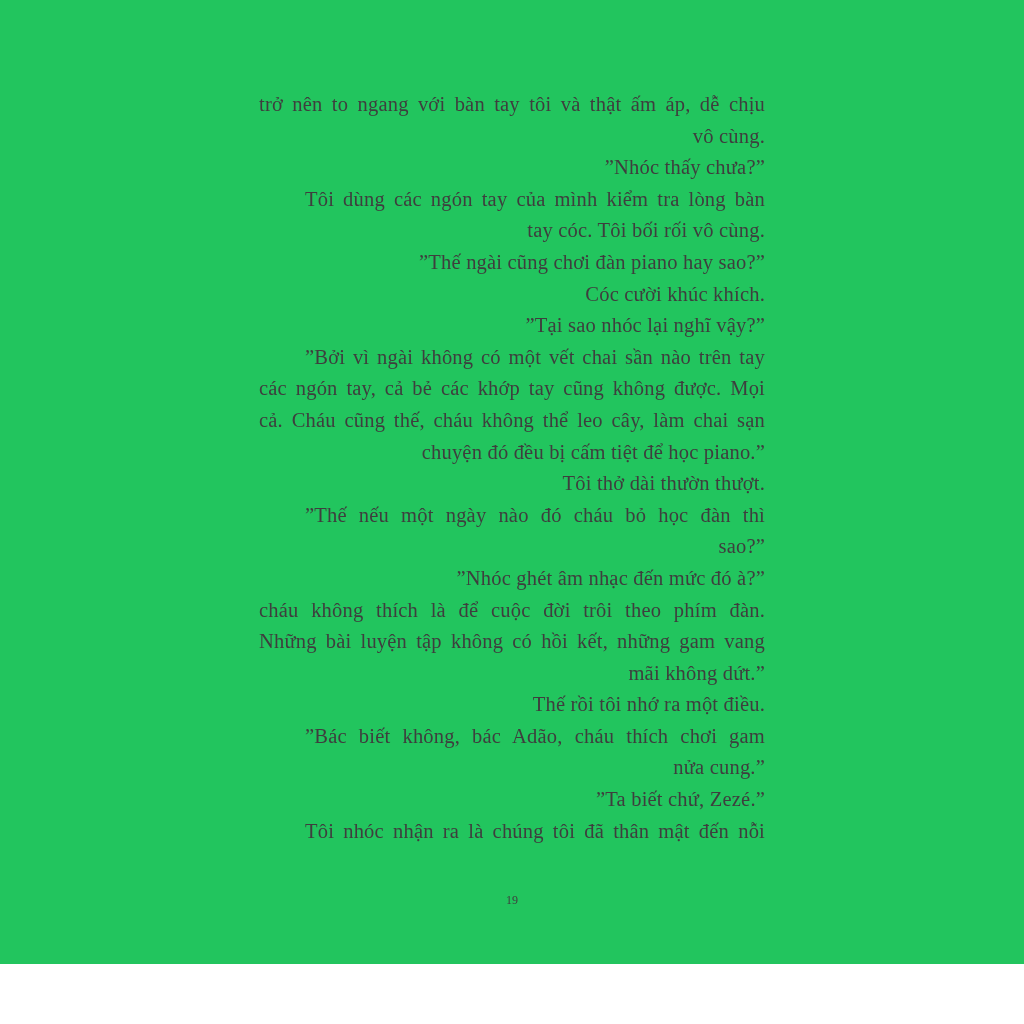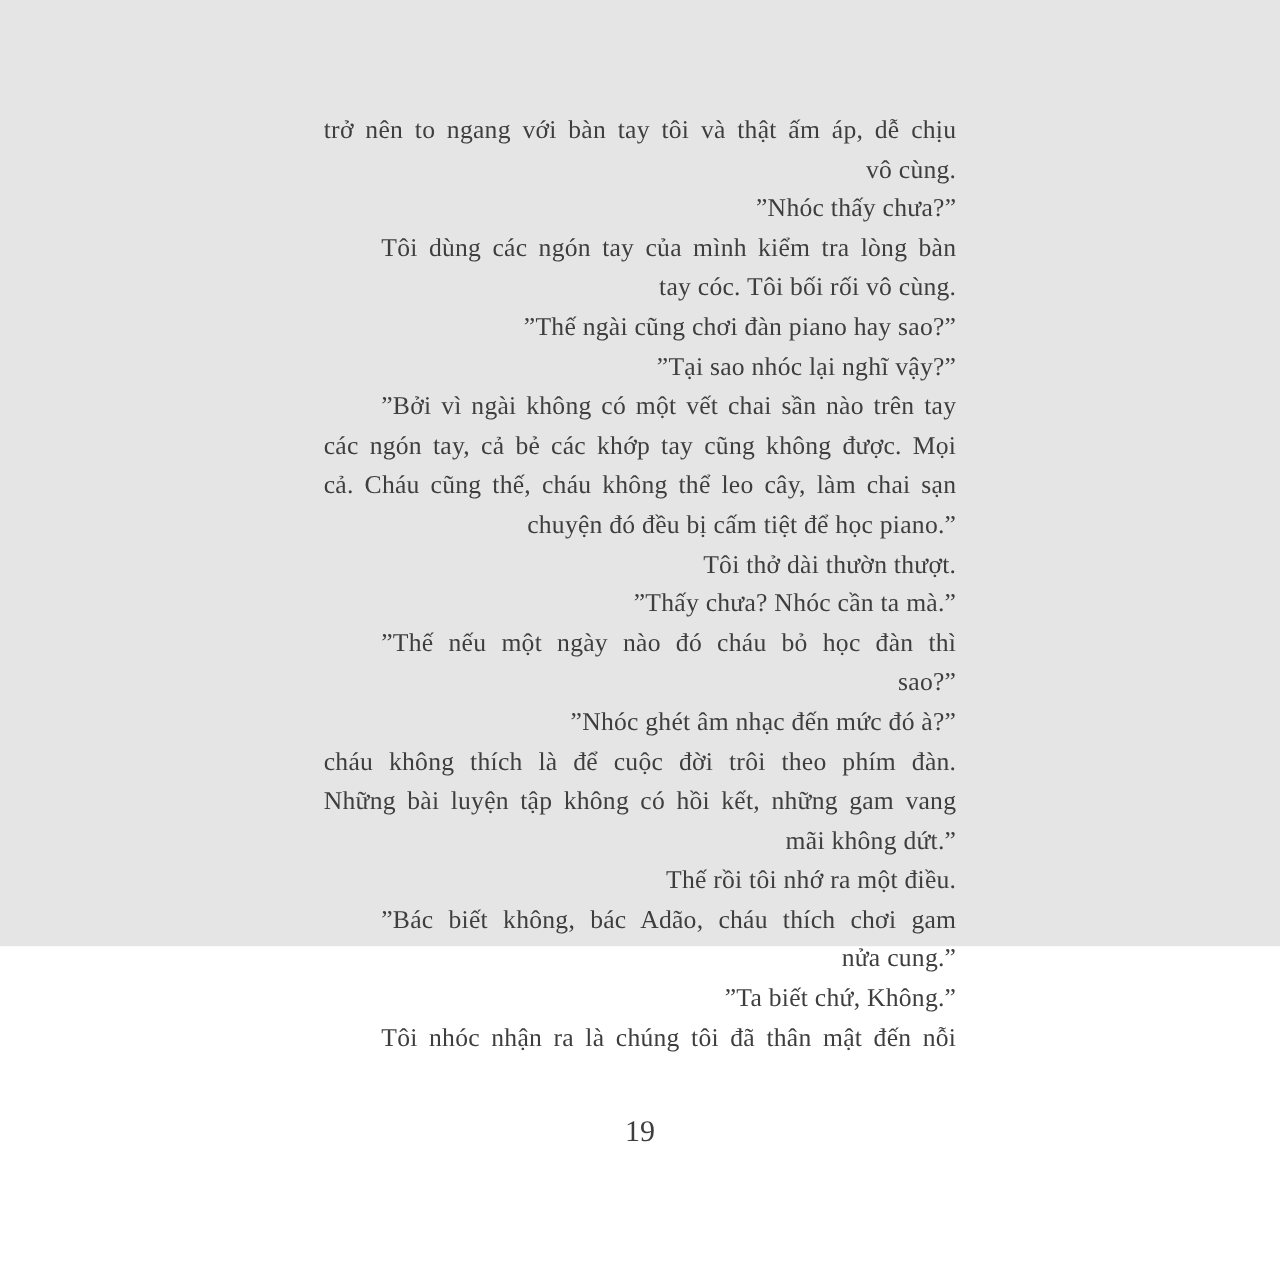--- a/index.html
+++ b/index.html
@@ -13,8 +13,8 @@
   .page {
     position: relative;
     width: 1024px;
-    height: 757px;
-    background: #e5e5e5;
+    height: 964px;
+    background: #22c55e;
   }
   .text-block {
     position: absolute;

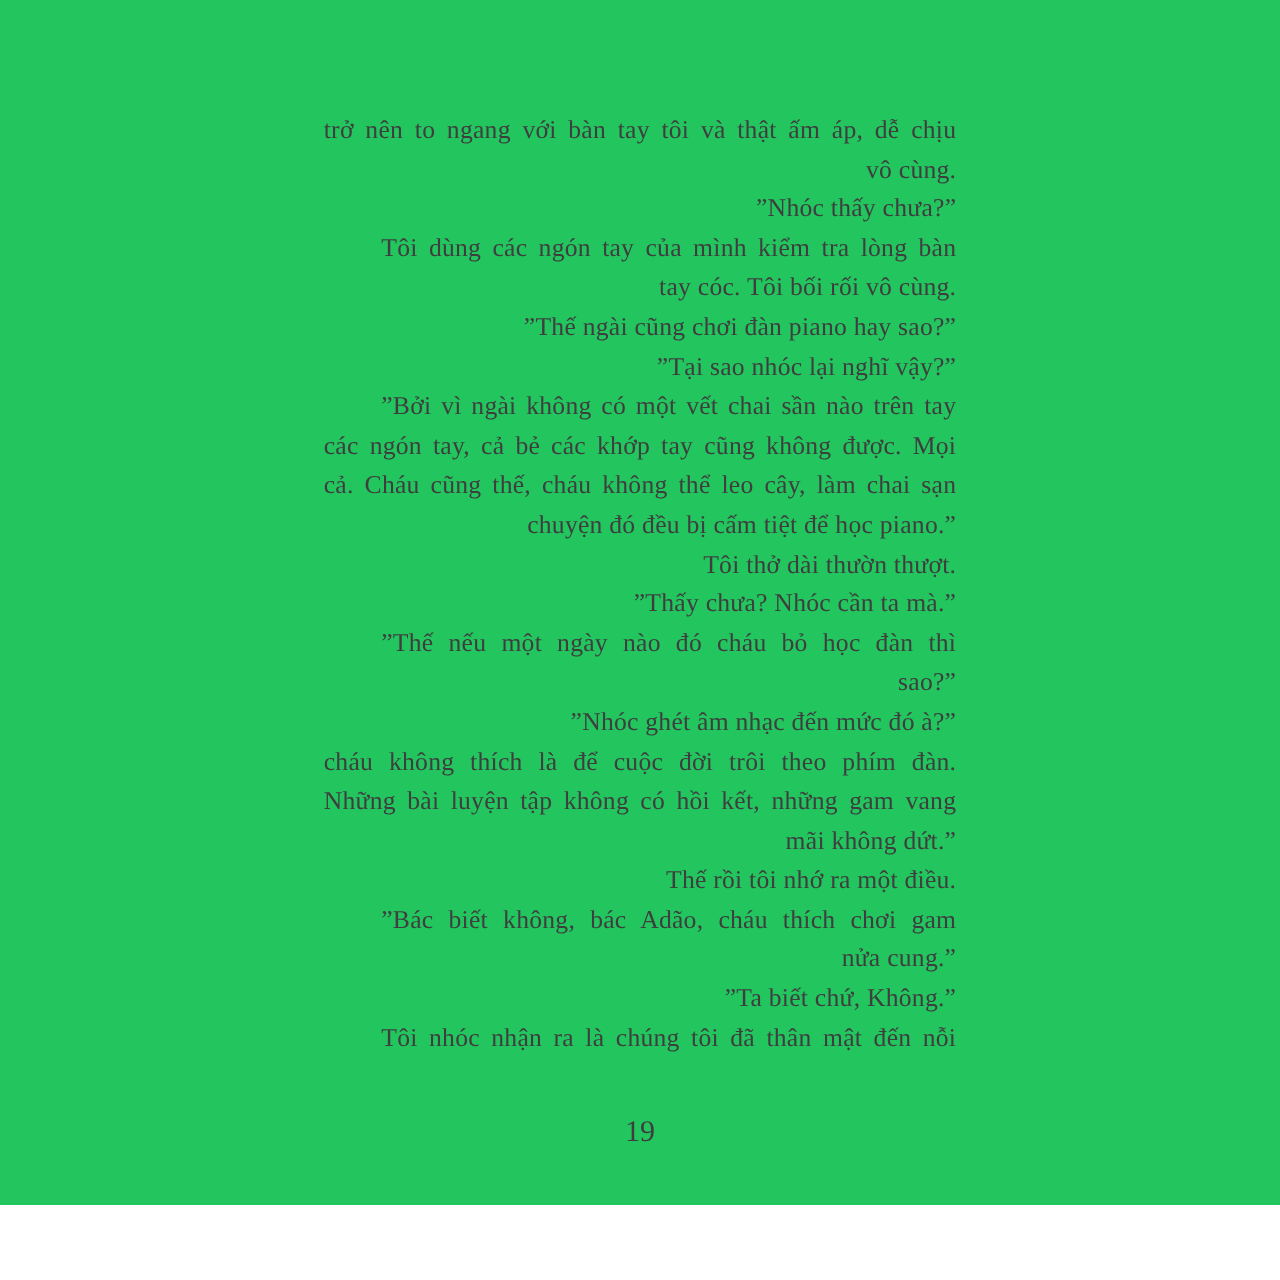--- a/index.html
+++ b/index.html
@@ -60,6 +60,7 @@
       <div class="line indent justify">Tôi dùng các ngón tay của mình kiểm tra lòng bàn</div>
       <div class="line">tay cóc. Tôi bối rối vô cùng.</div>
       <div class="line indent">”Thế ngài cũng chơi đàn piano hay sao?”</div>
+      <div class="line indent">Cóc cười khúc khích.</div>
       <div class="line indent">”Tại sao nhóc lại nghĩ vậy?”</div>
       <div class="line indent justify">”Bởi vì ngài không có một vết chai sần nào trên tay</div>
       <div class="line justify">các ngón tay, cả bẻ các khớp tay cũng không được. Mọi</div>

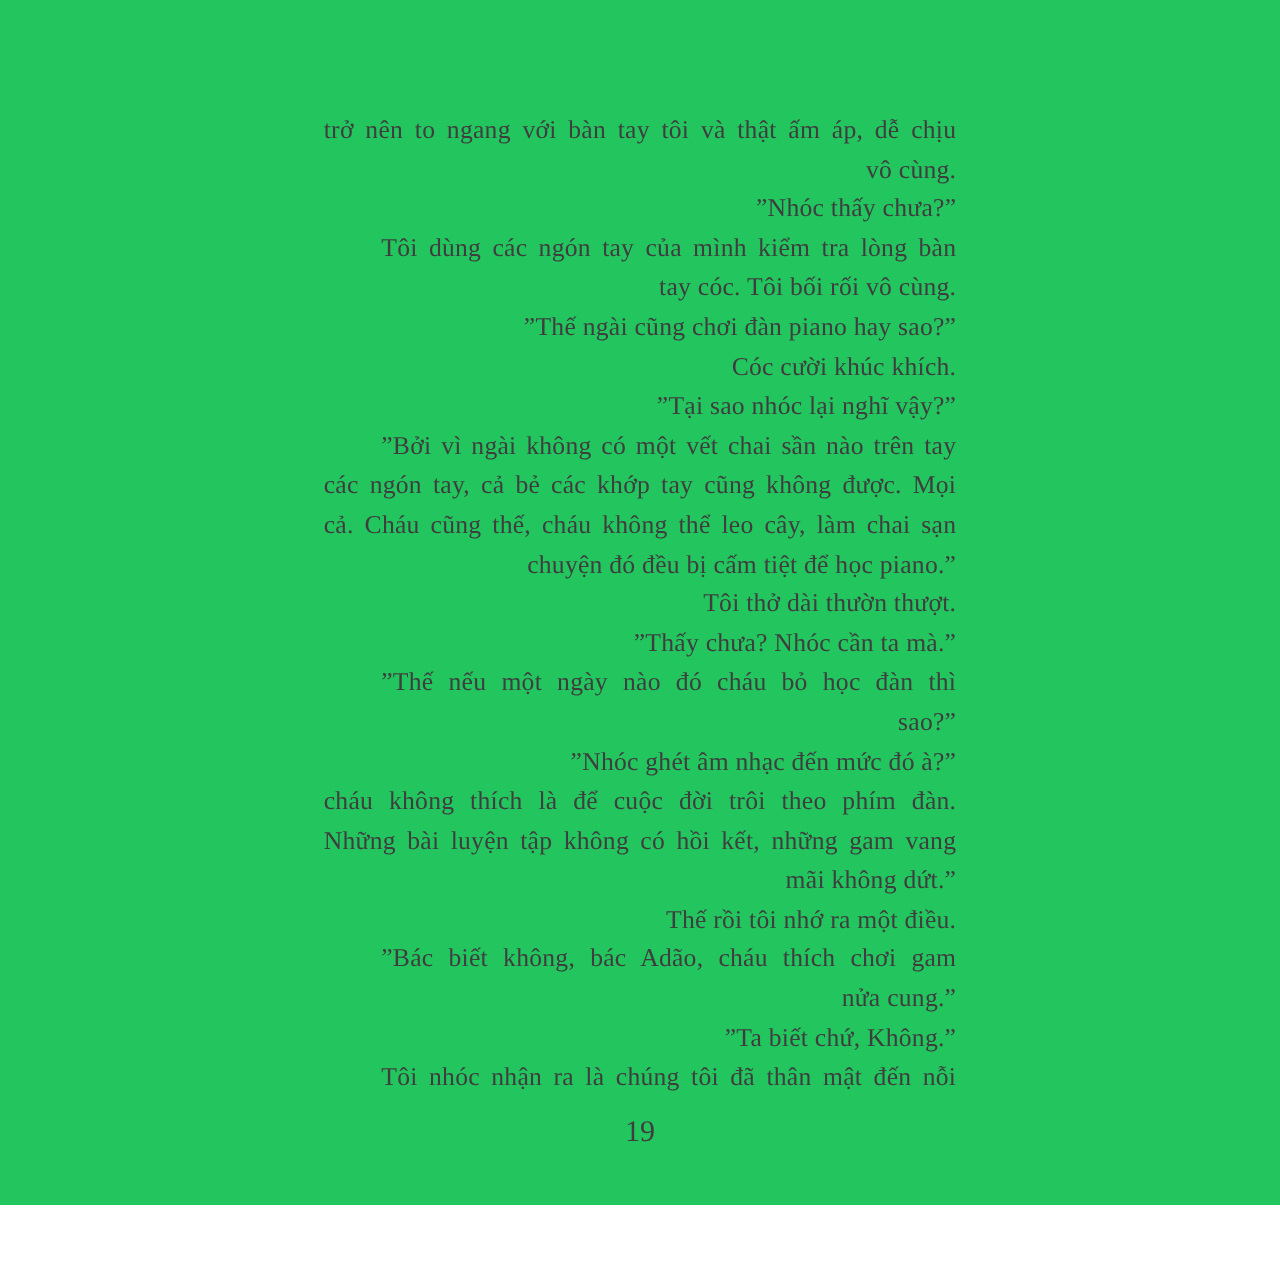--- a/index.html
+++ b/index.html
@@ -67,7 +67,6 @@
       <div class="line justify">cả. Cháu cũng thế, cháu không thể leo cây, làm chai sạn</div>
       <div class="line">chuyện đó đều bị cấm tiệt để học piano.”</div>
       <div class="line indent">Tôi thở dài thườn thượt.</div>
-      <div class="line indent">”Thấy chưa? Nhóc cần ta mà.”</div>
       <div class="line indent justify">”Thế nếu một ngày nào đó cháu bỏ học đàn thì</div>
       <div class="line">sao?”</div>
       <div class="line indent">”Nhóc ghét âm nhạc đến mức đó à?”</div>

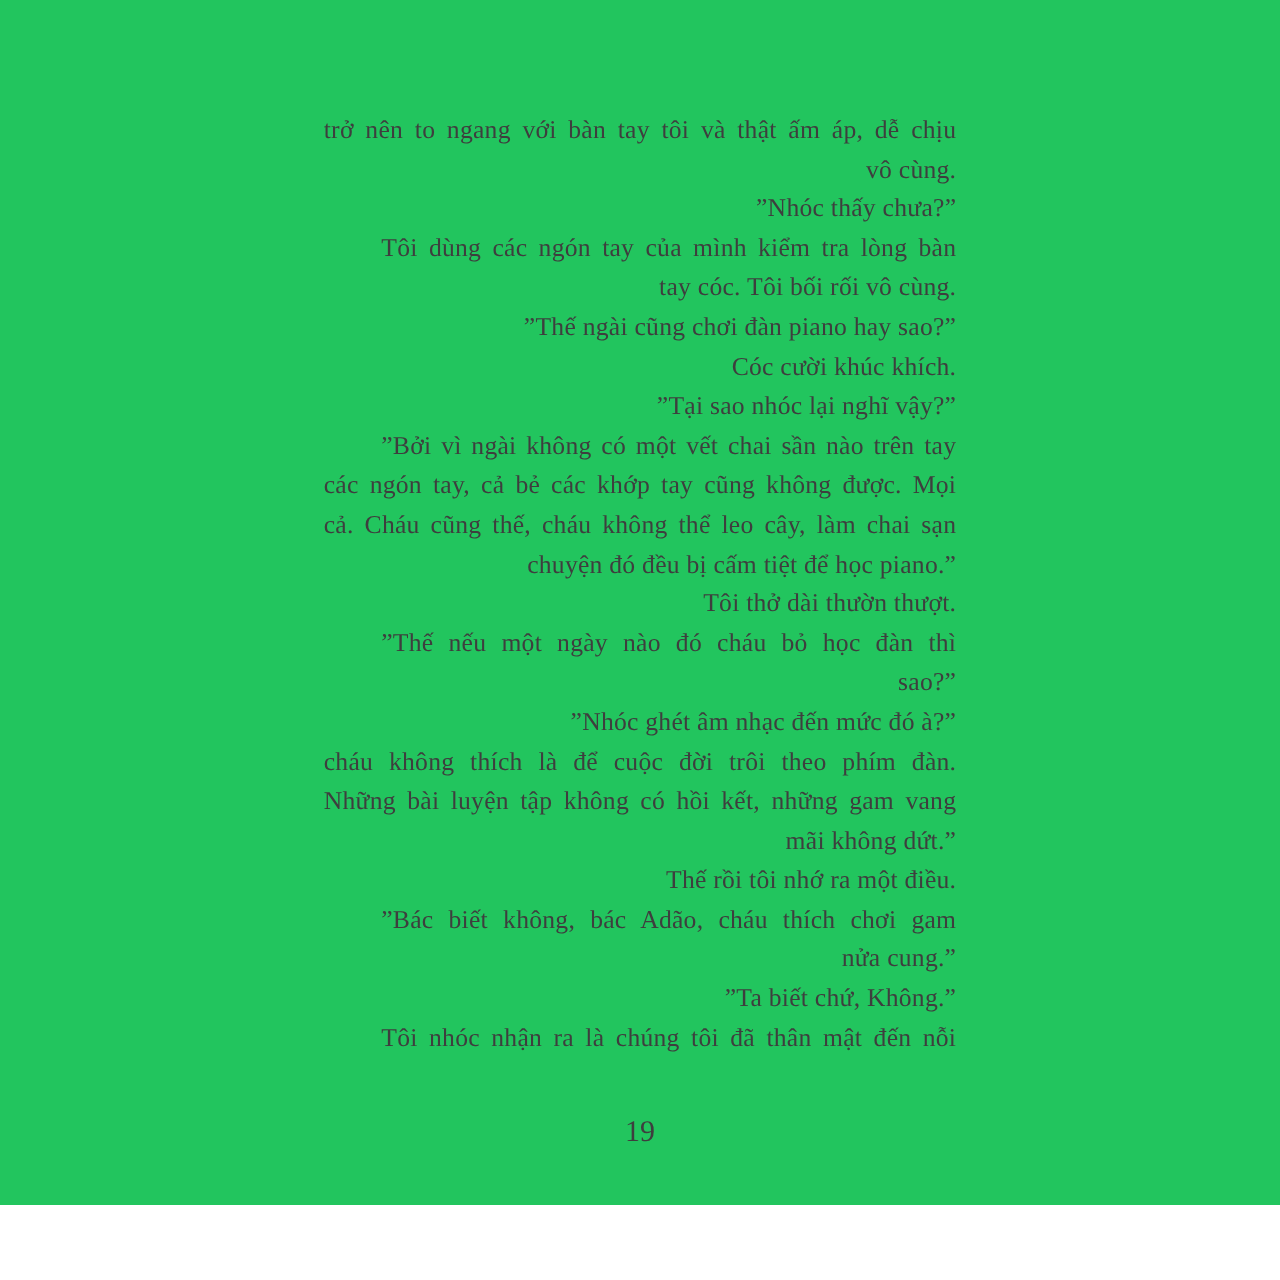--- a/index.html
+++ b/index.html
@@ -76,7 +76,7 @@
       <div class="line indent">Thế rồi tôi nhớ ra một điều.</div>
       <div class="line indent justify">”Bác biết không, bác Adão, cháu thích chơi gam</div>
       <div class="line">nửa cung.”</div>
-      <div class="line indent">”Ta biết chứ, Không.”</div>
+      <div class="line indent">”Ta biết chứ, Zezé.”</div>
       <div class="line indent justify">Tôi nhóc nhận ra là chúng tôi đã thân mật đến nỗi</div>
     </div>
   <div class="page-number">19</div>

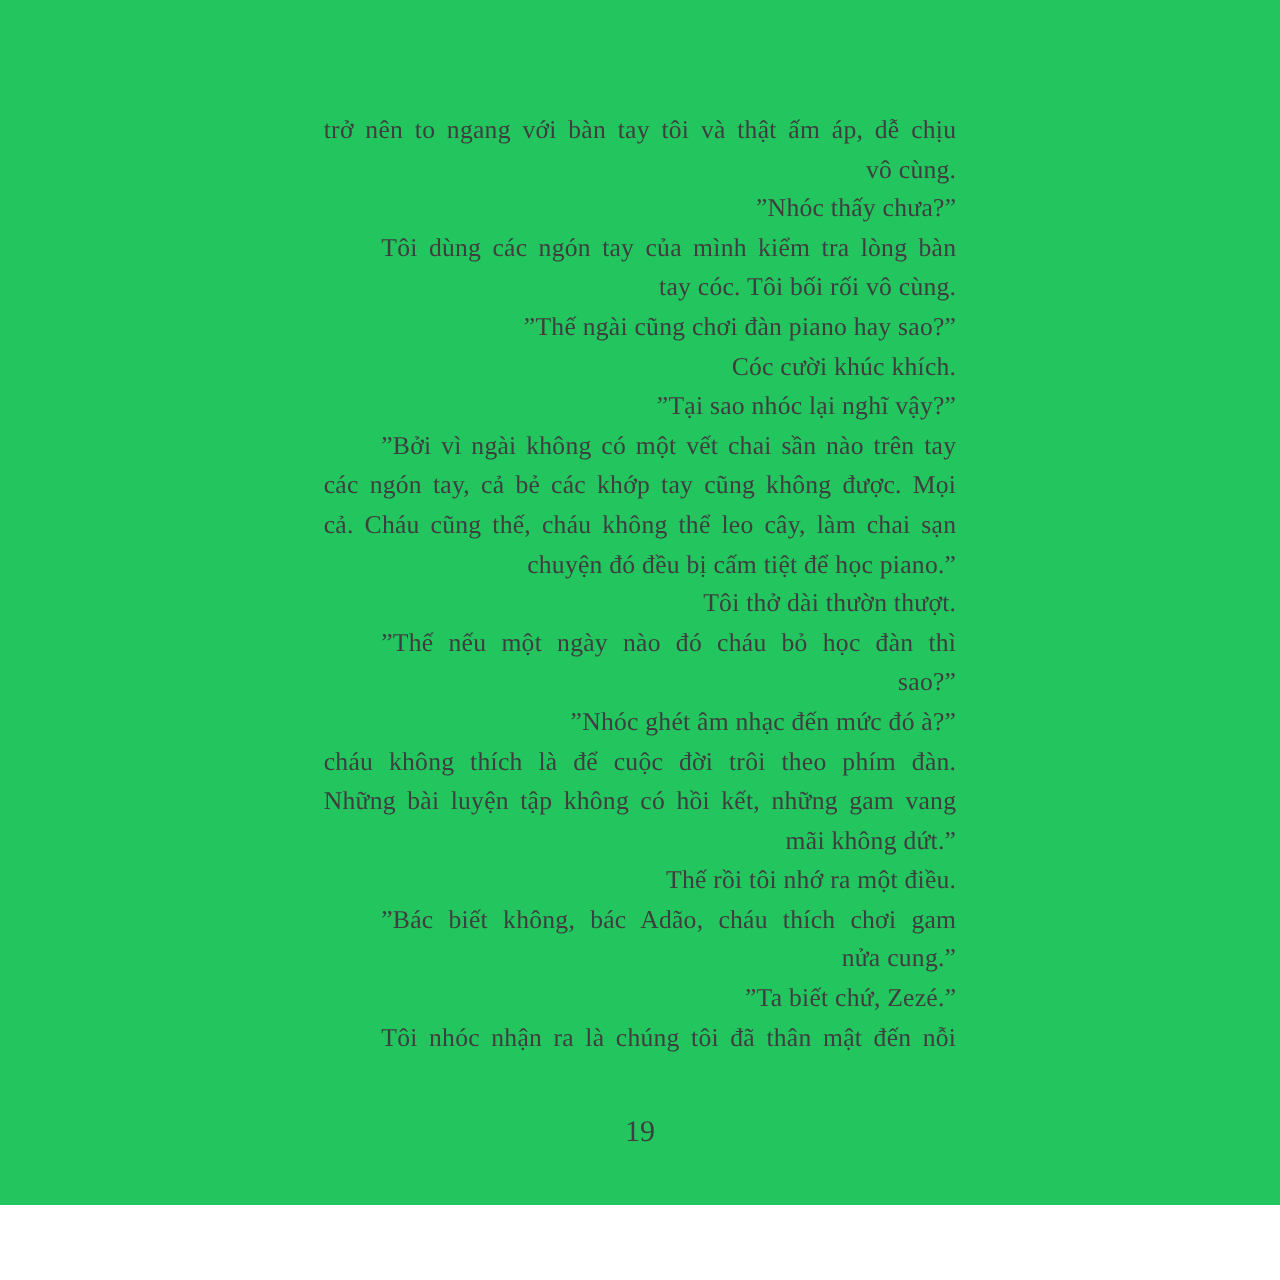--- a/index.html
+++ b/index.html
@@ -45,7 +45,7 @@
     width: 506px;
     text-align: center;
     font-family: "Liberation Serif", "DejaVu Serif", serif;
-    font-size: 24px;
+    font-size: 12px;
     color: #3e3e3e;
   }
 </style>

